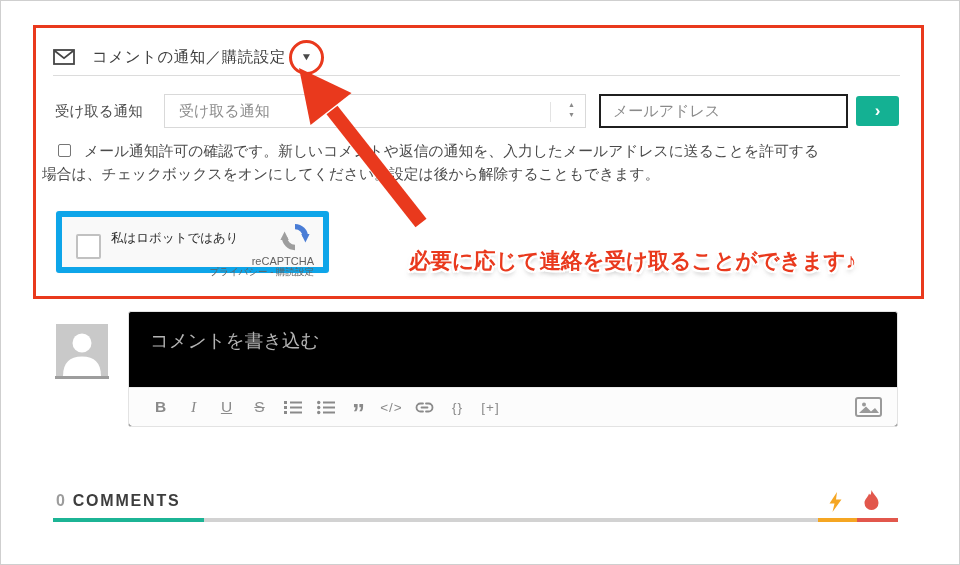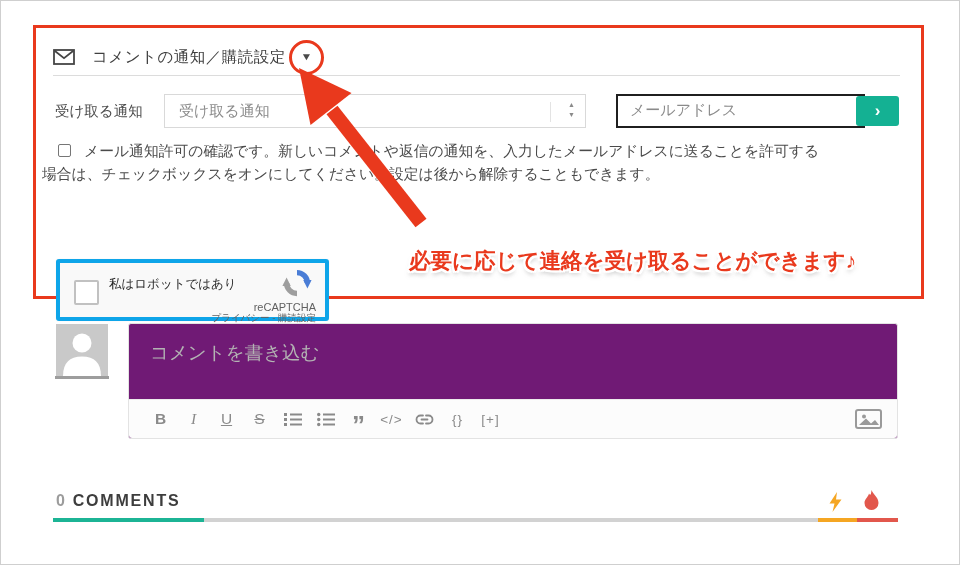--- a/index.html
+++ b/index.html
@@ -38,7 +38,7 @@
   .email-input {
     position:absolute; left:563px; top:0; width:249px; height:34px;
     border:2px solid #1f1f1f; font-size:15px; color:#444; padding:7px 12px;
-    font-family:Liberation Mono, monospace; outline:none;margin-left:17px;
+    font-family:Liberation Serif, serif; outline:none;
   }
   .email-input::placeholder { color:#8a8a8a; opacity:1; }
   .submit-btn {

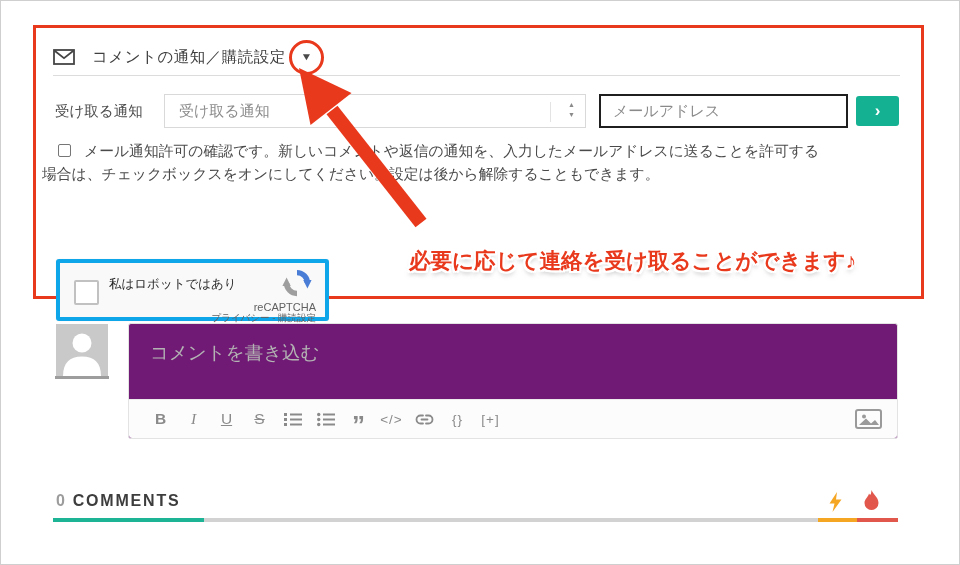--- a/index.html
+++ b/index.html
@@ -54,7 +54,7 @@
 
   .recaptcha {
     position:absolute; left:20px; top:183px; width:273px; height:62px;
-    background:#f9f9f9; border:4px solid #0ea5e9; border-radius:3px; box-shadow:0 0 2px rgba(0,0,0,.05);margin-top:48px;
+    background:#f9f9f9; border:6px solid #0ea5e9; border-radius:3px; box-shadow:0 0 2px rgba(0,0,0,.05);
   }
   .rc-cb { position:absolute; left:14px; top:17px; width:25px; height:25px; background:#fff; border:2px solid #c1c1c1; border-radius:2px; cursor:pointer; }
   .rc-label { position:absolute; left:49px; top:13px; font-size:12.5px; line-height:17.5px; color:#2b2b2b; }

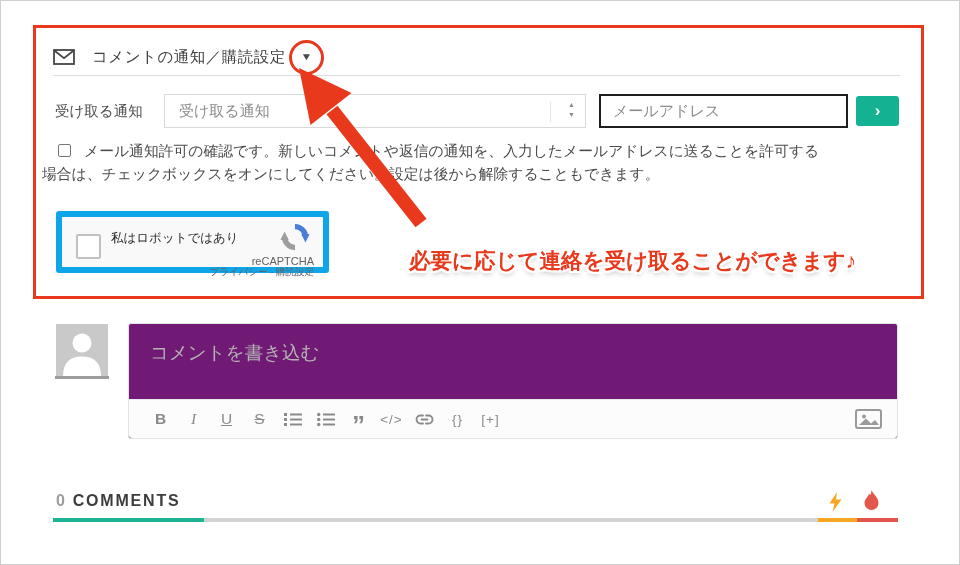--- a/index.html
+++ b/index.html
@@ -73,7 +73,7 @@
   
   .avatar { position:absolute; left:55px; top:323px; width:52px; height:52px; background:#c9c9c9; overflow:hidden; }
   .avatar-underline { position:absolute; left:54px; top:375px; width:54px; height:3px; background:#9d9d9d; }
-  .editor { position:absolute; left:127px; top:322px; width:770px; height:116px; border:1px solid #e3e3e3; border-radius:3px; background:#701a75; }
+  .editor { position:absolute; left:127px; top:310px; width:770px; height:116px; border:1px solid #e3e3e3; border-radius:3px; background:#000000; }
   .editor-placeholder { position:absolute; left:21px; top:16px; font-size:18.5px; color:#b3b3b3; }
   .editor-toolbar {
     position:absolute; left:0; right:0; bottom:0; height:39px; border-top:1px solid #ececec;

